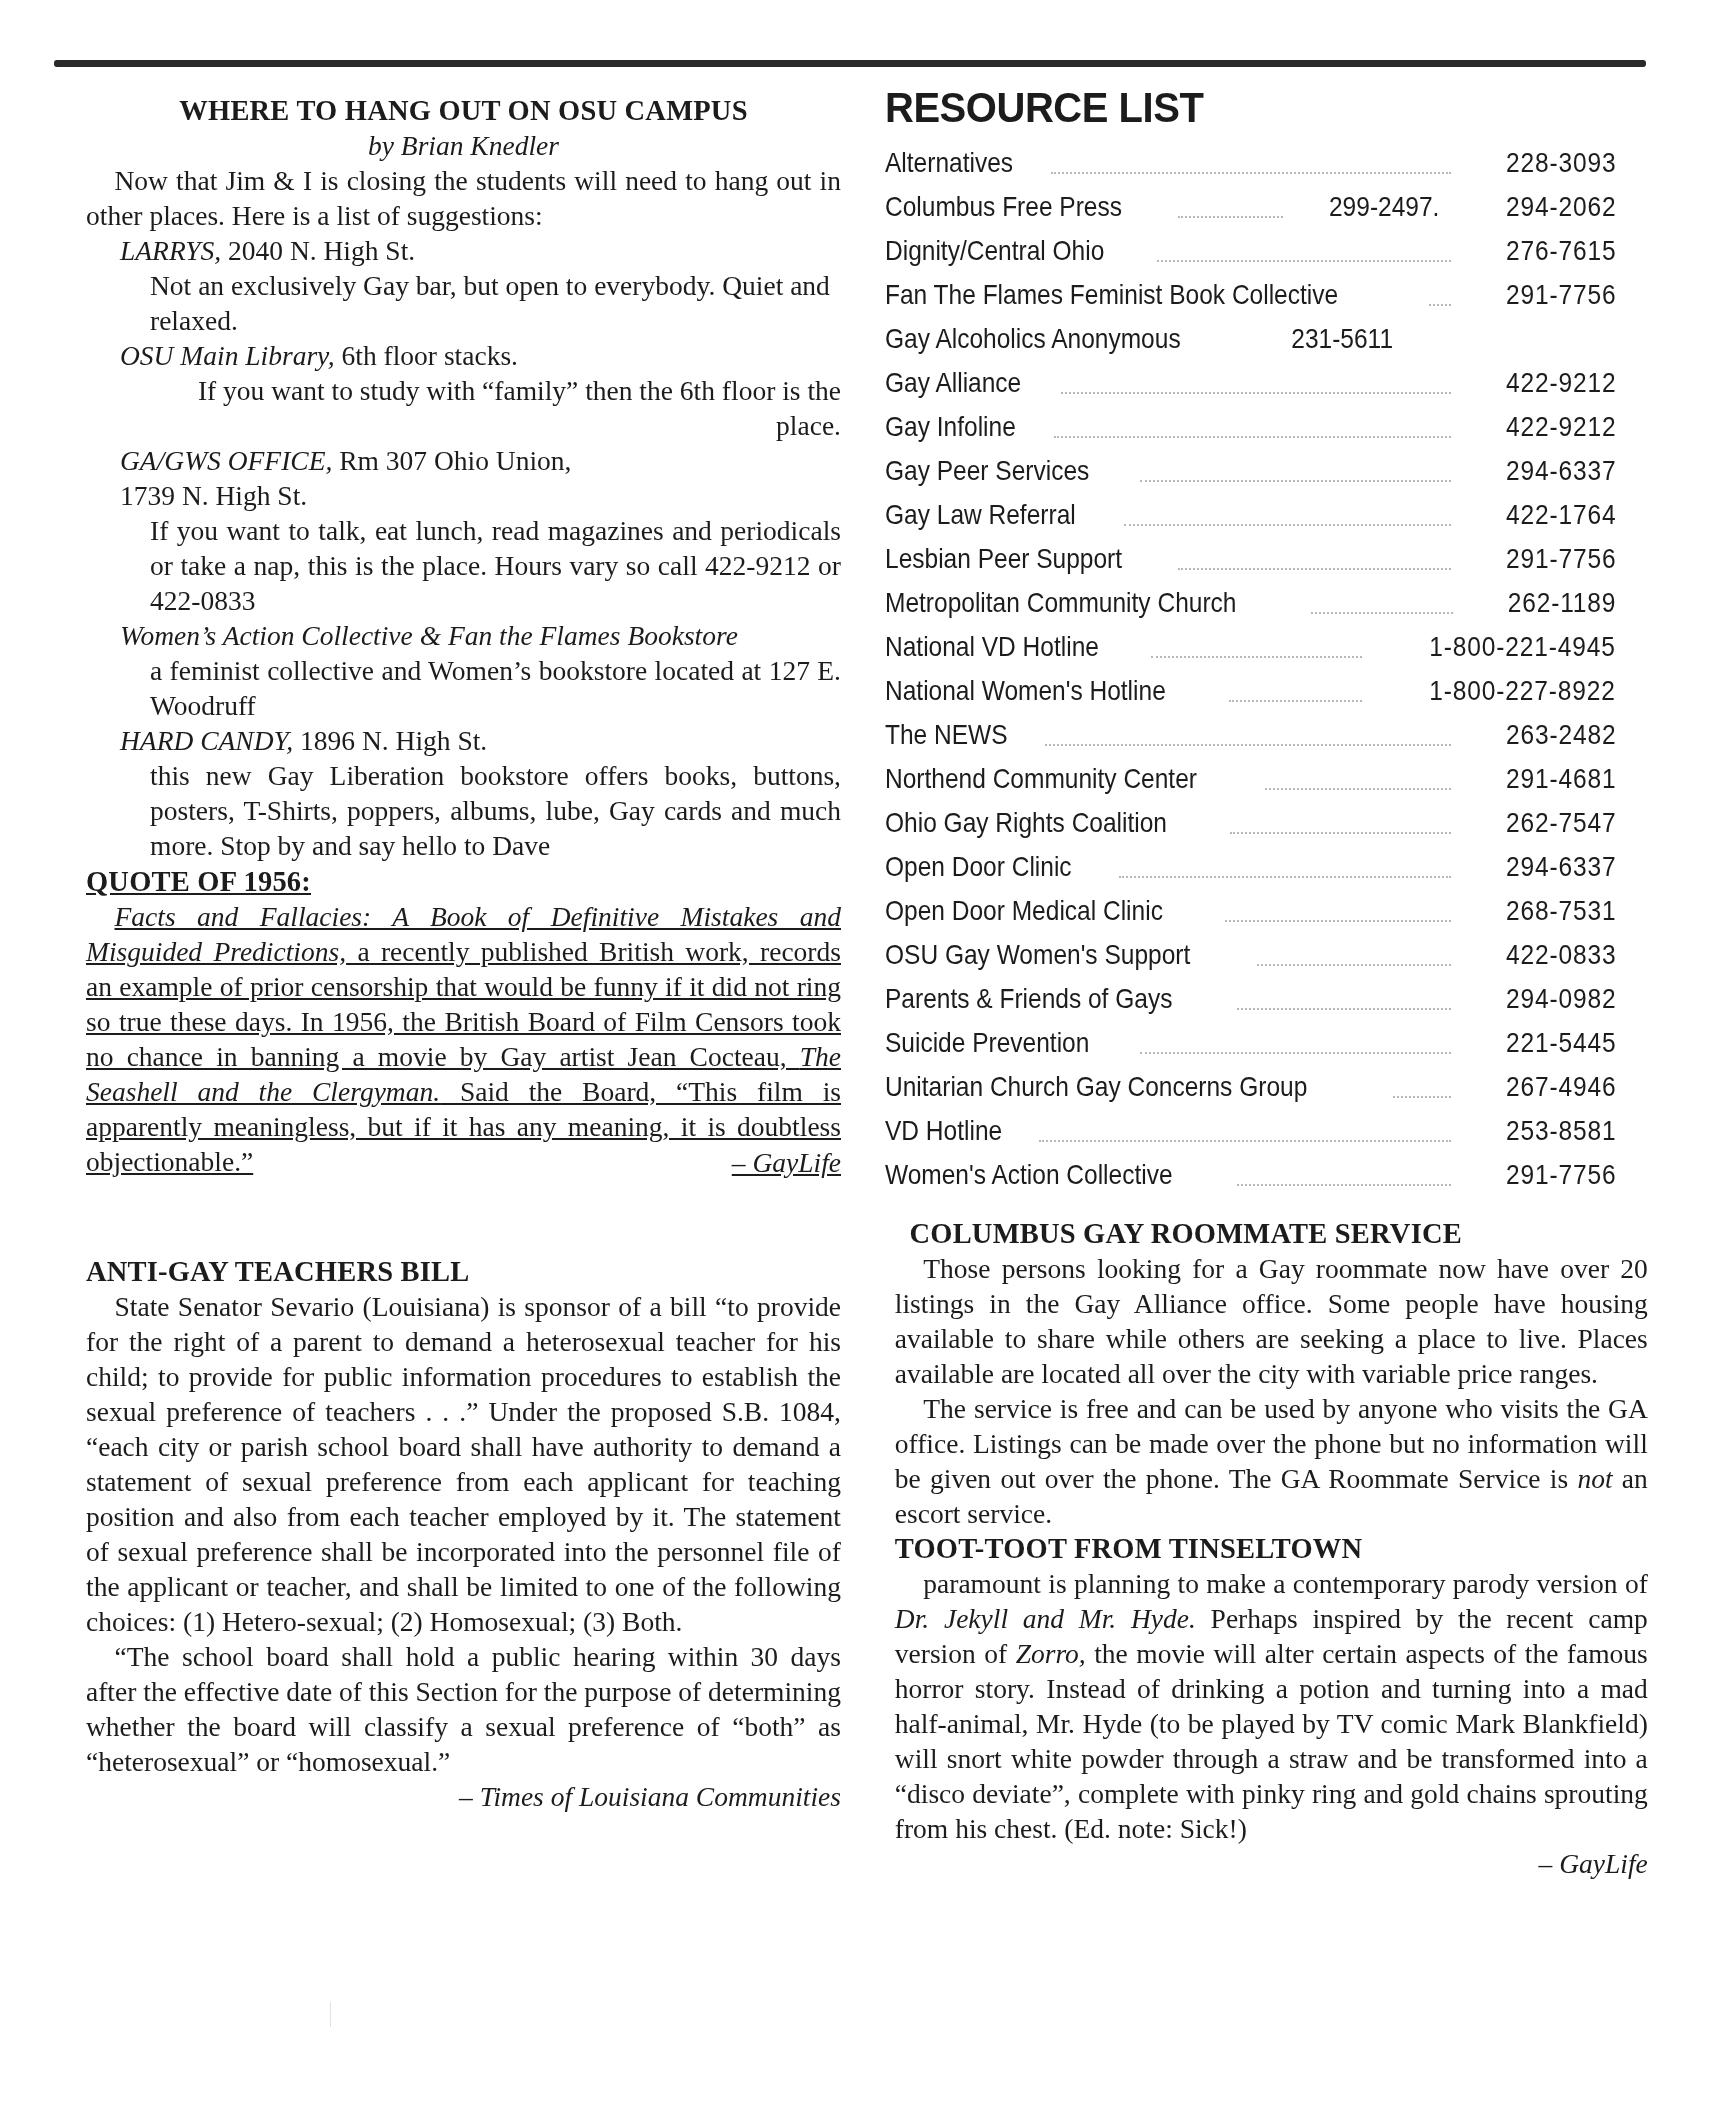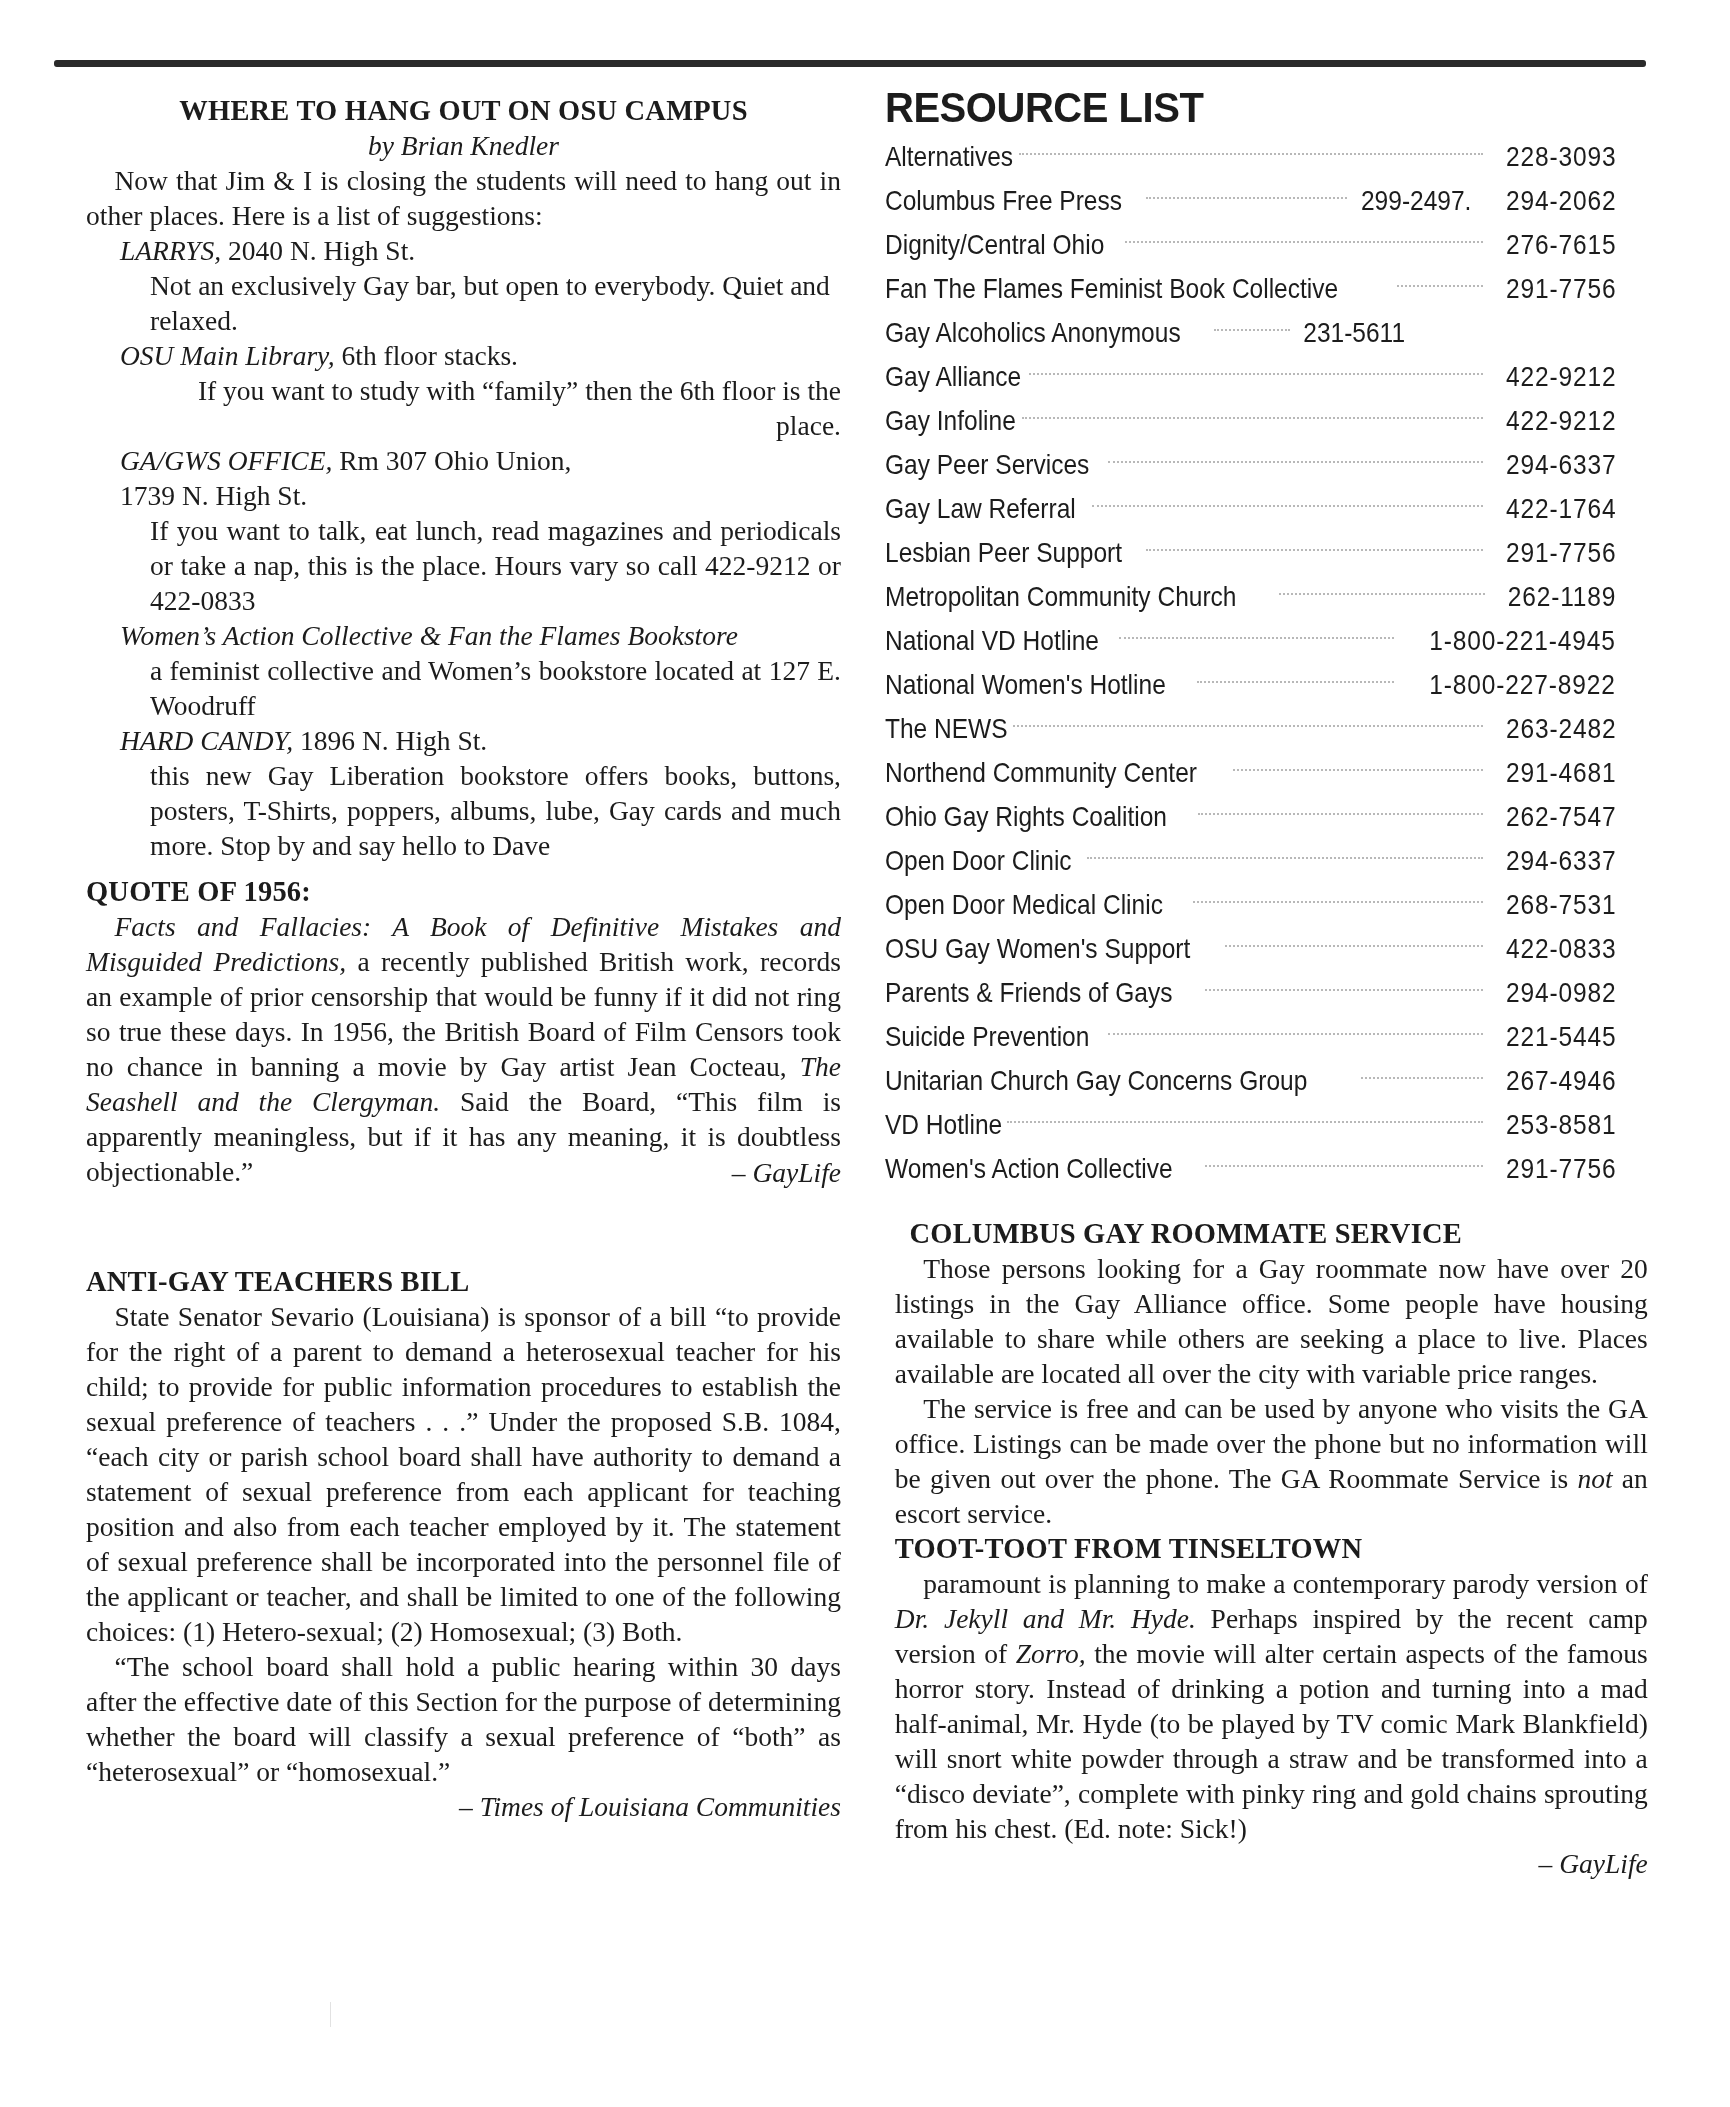--- a/index.html
+++ b/index.html
@@ -20,7 +20,7 @@
   
   .res-title { font-family:"Liberation Sans","DejaVu Sans",sans-serif; font-weight:bold; font-size:43px; line-height:49px; margin:0 0 2.9px 0; letter-spacing:-0.5px; transform:scaleX(0.93); transform-origin:left; }
   .res-list { list-style:none; margin:0; padding:0; font-family:"Liberation Sans","DejaVu Sans",sans-serif; font-size:28.5px; }
-  .res-item { display:flex; align-items:center; height:44px; width:731px; }
+  .res-item { display:flex; align-items:flex-end; height:44px; width:731px;gap:32px; }
   .res-name { white-space:nowrap; transform:scaleX(0.86); transform-origin:left; display:inline-block; }
   .res-dots { flex:1; border-bottom:2px dotted #b8b8b8; margin:0 4.9px 4.9px -14.7px; height:0; }
   .res-alt { white-space:nowrap; margin-right:6.9px; transform:scaleX(0.86); display:inline-block; }

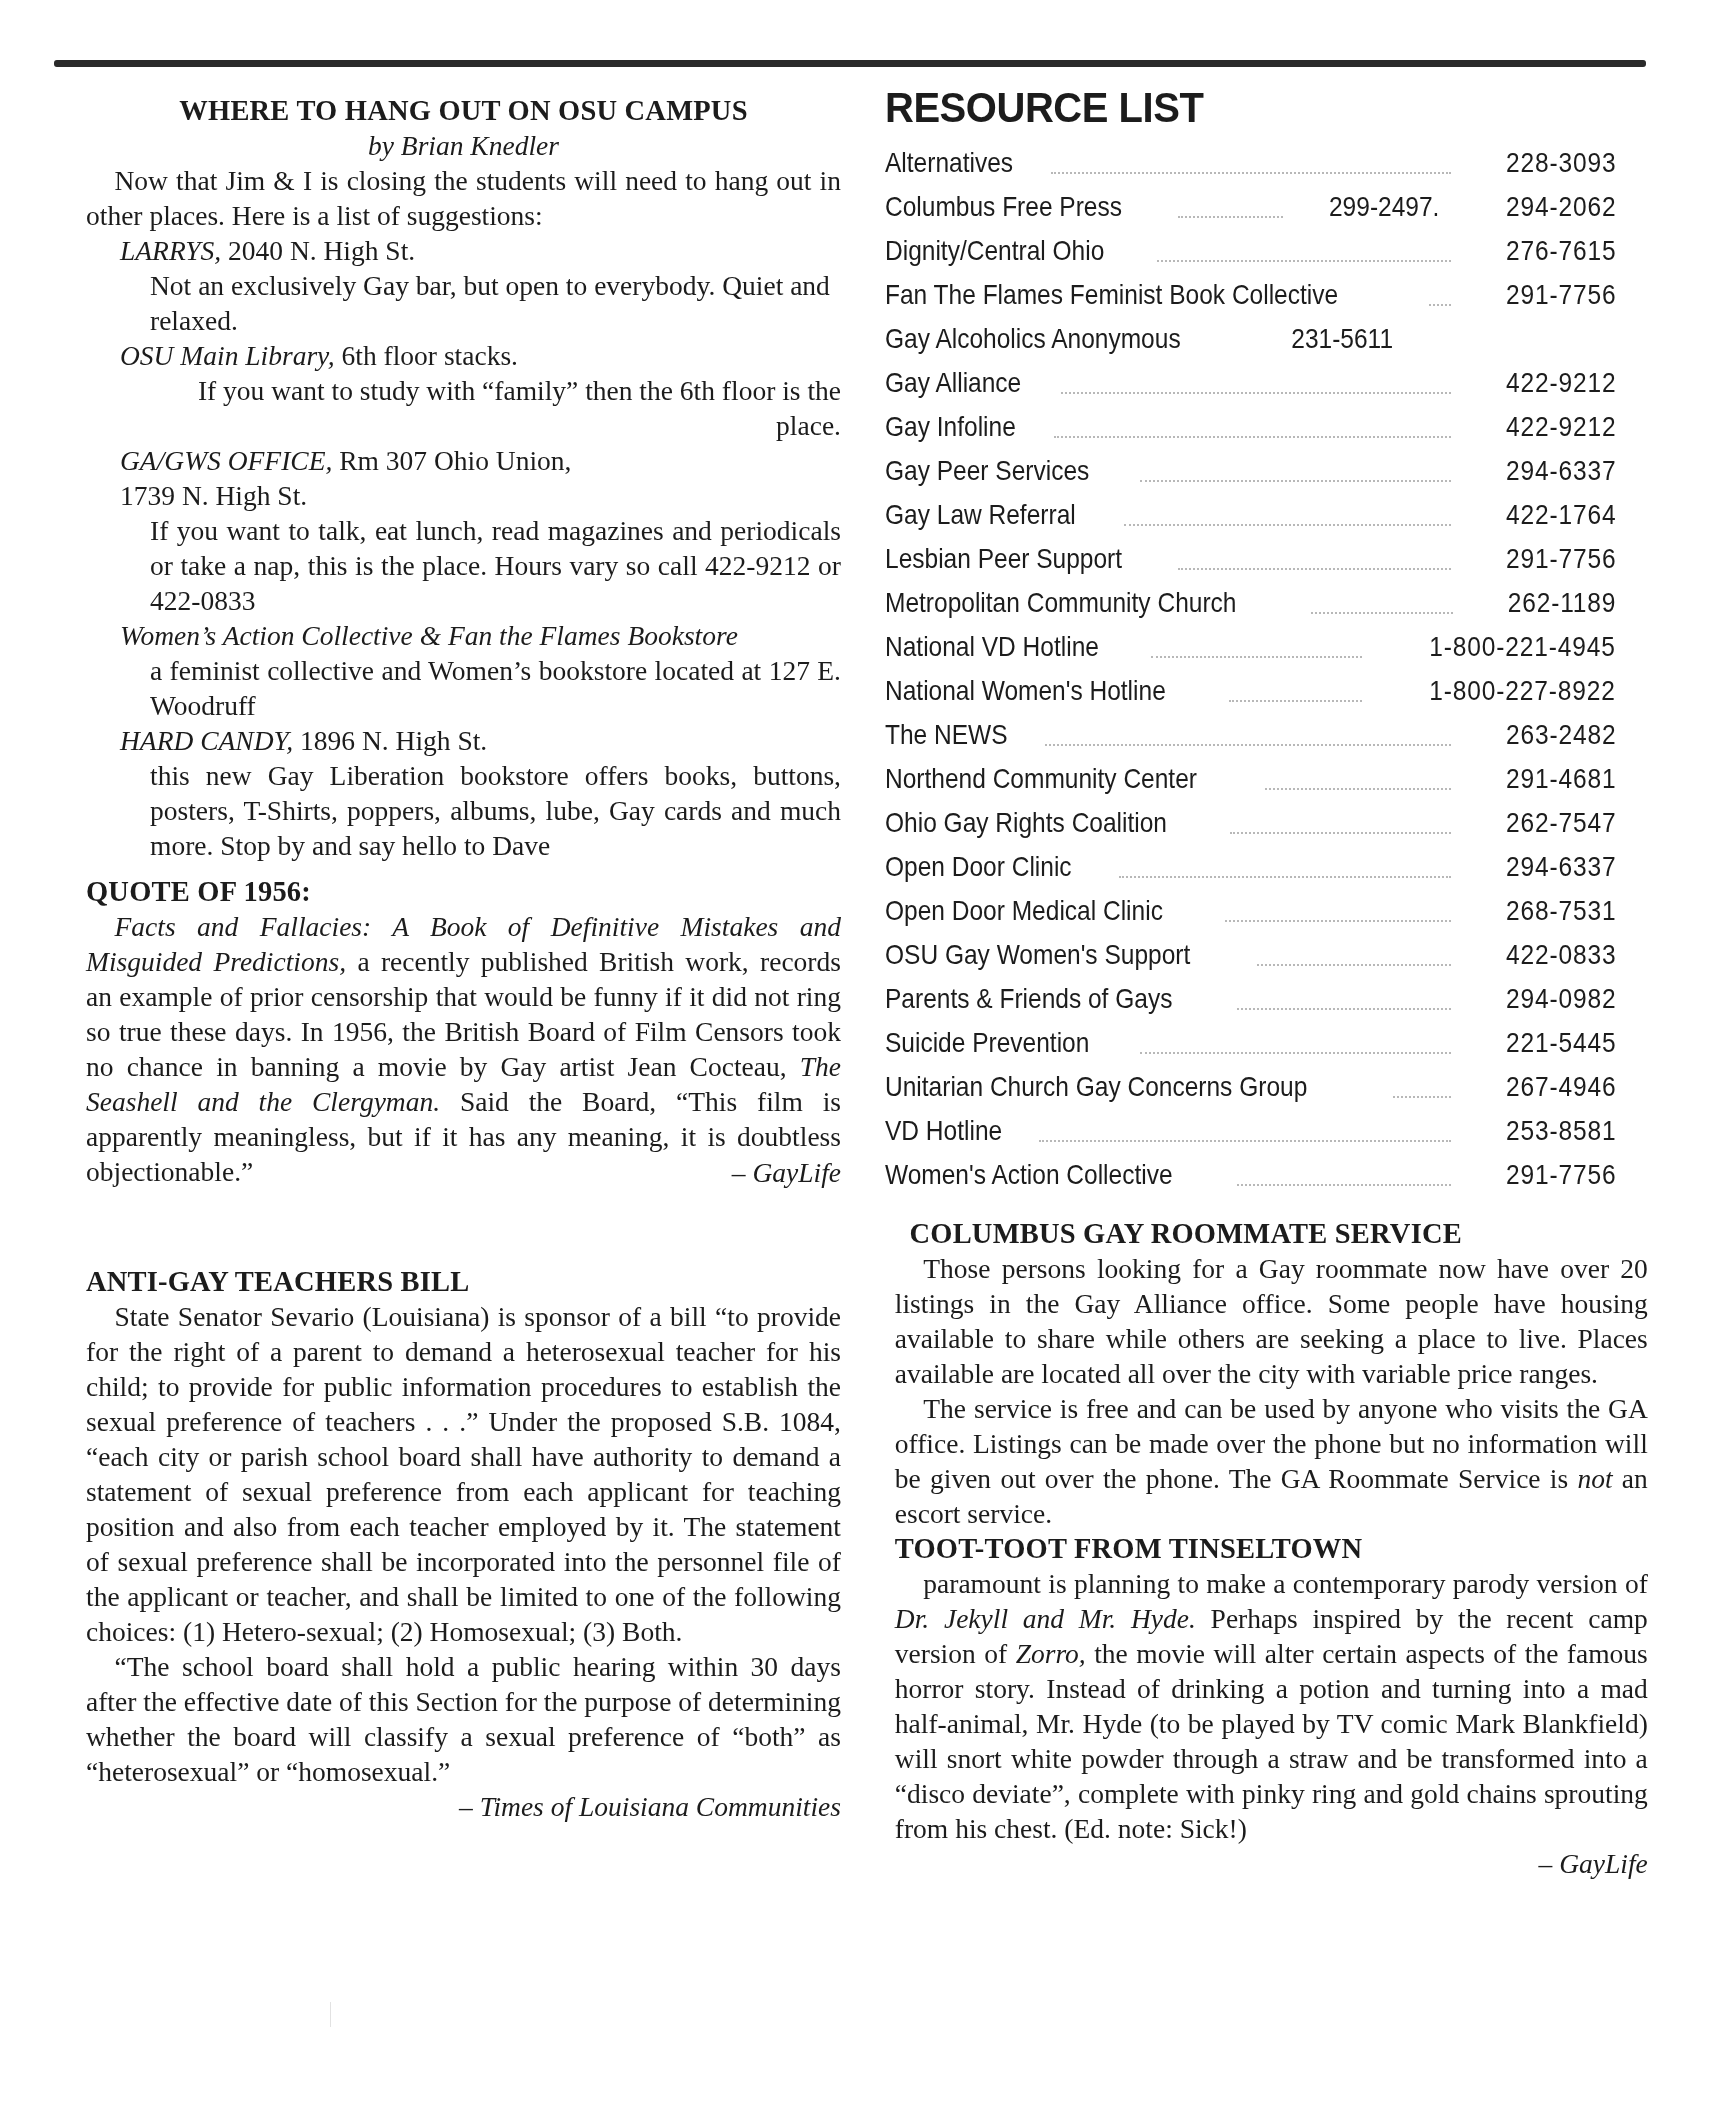--- a/index.html
+++ b/index.html
@@ -70,7 +70,7 @@
     </div>
   </section>
 
-  <section style="margin-top:11px;">
+  <section style="margin-top:1px;text-decoration:underline;">
     <h2 class="h-serif">QUOTE OF 1956:</h2>
     <div class="serif-body">
       <p class="p"><i>Facts and Fallacies: A Book of Definitive Mistakes and Misguided Predictions,</i><span> a recently published British work, records an example of prior censorship that would be funny if it did not ring so true these days. In 1956, the British Board of Film Censors took no chance in banning a movie by Gay artist Jean Cocteau, </span><i>The Seashell and the Clergyman.</i><span> Said the Board, “This film is apparently meaningless, but if it has any meaning, it is doubtless objectionable.”</span></p>

